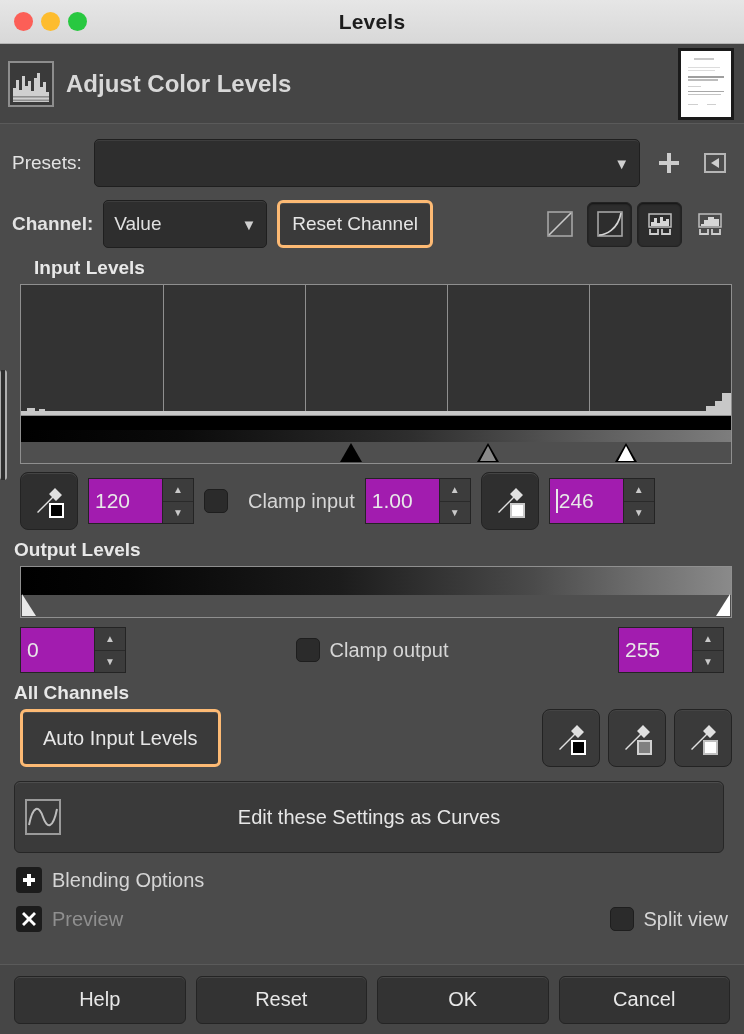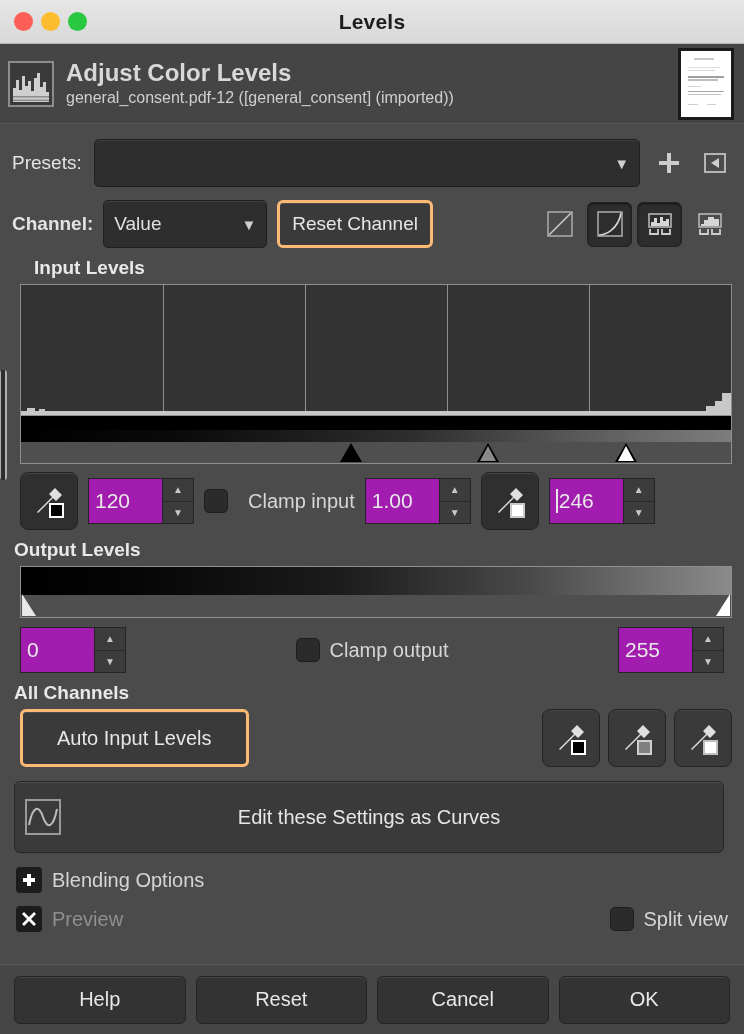--- a/index.html
+++ b/index.html
@@ -285,7 +285,6 @@
   </div>
   <div class="header-texts">
     <div class="header-title">Adjust Color Levels</div>
-    <div class="header-sub">general_consent.pdf-12 ([general_consent] (imported))</div>
   </div>
   <div class="thumb">
     <div class="thumb-inner">

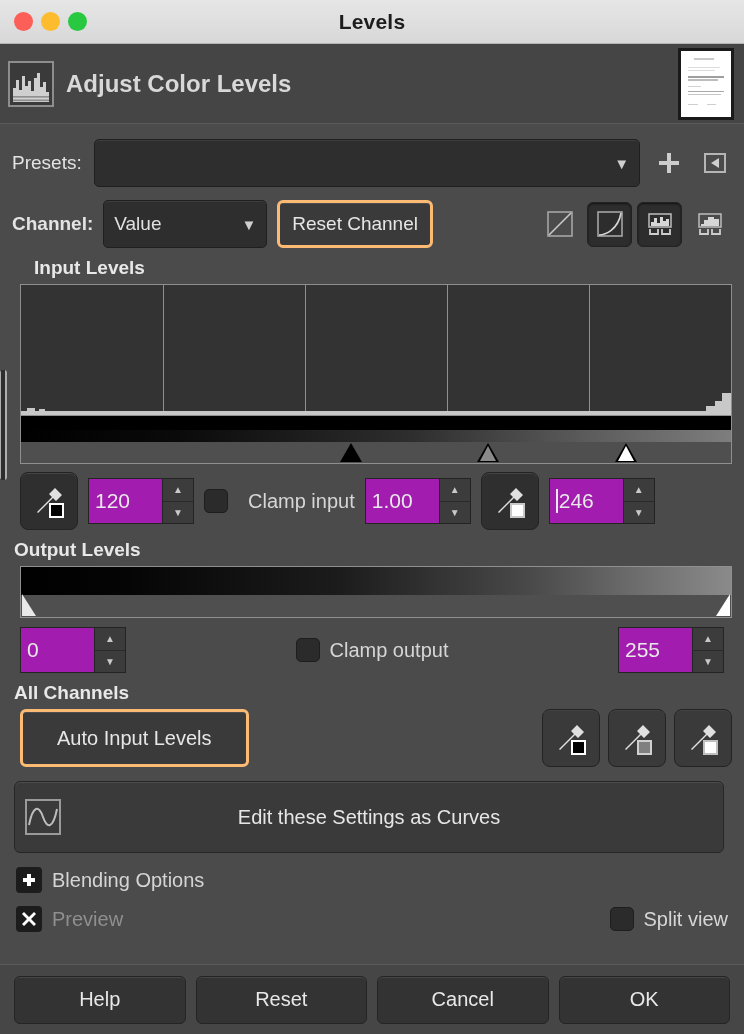--- a/index.html
+++ b/index.html
@@ -219,7 +219,7 @@
 
   
   .allch-row { display: flex; align-items: center; margin-top: 4px; padding-left: 8px; }
-  .auto-btn { height: 58px; padding: 0 34px; font-size: 20px; }
+  .auto-btn { height: 58px; padding: 0 20px; font-size: 20px; }
   .pickers { margin-left: auto; display: flex; gap: 8px; }
 
   .curves-btn {

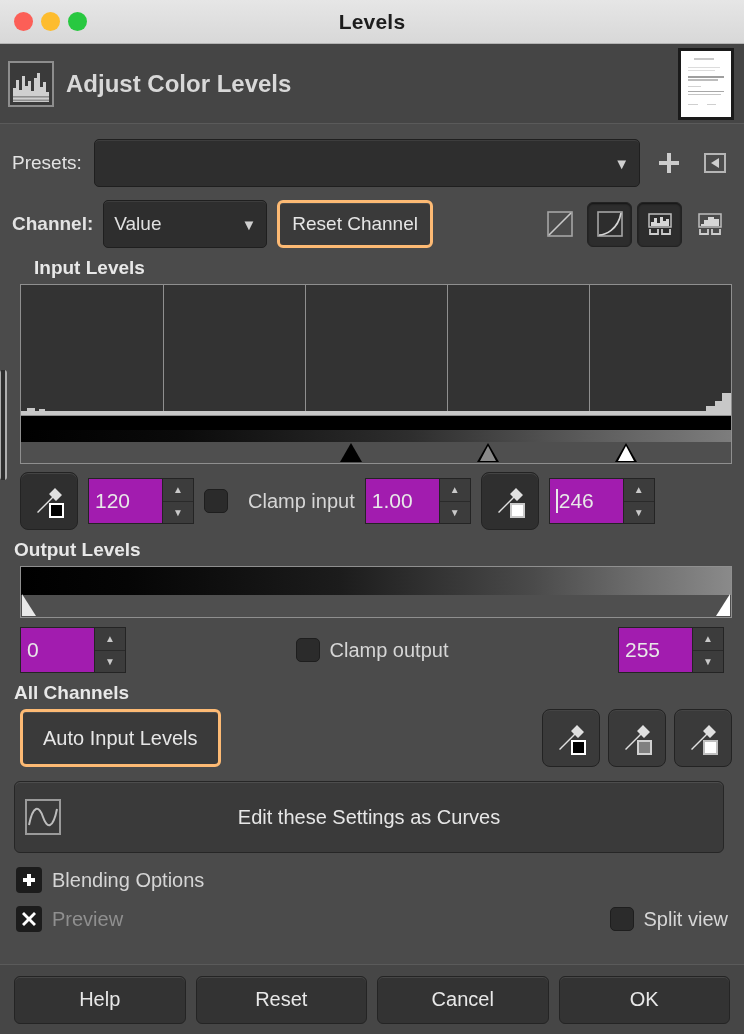--- a/index.html
+++ b/index.html
@@ -535,8 +535,8 @@
 <div class="footer">
   <div class="foot-btn">Help</div>
   <div class="foot-btn">Reset</div>
+  <div class="foot-btn">OK</div>
   <div class="foot-btn">Cancel</div>
-  <div class="foot-btn">OK</div>
 </div>
 
 </body></html>

